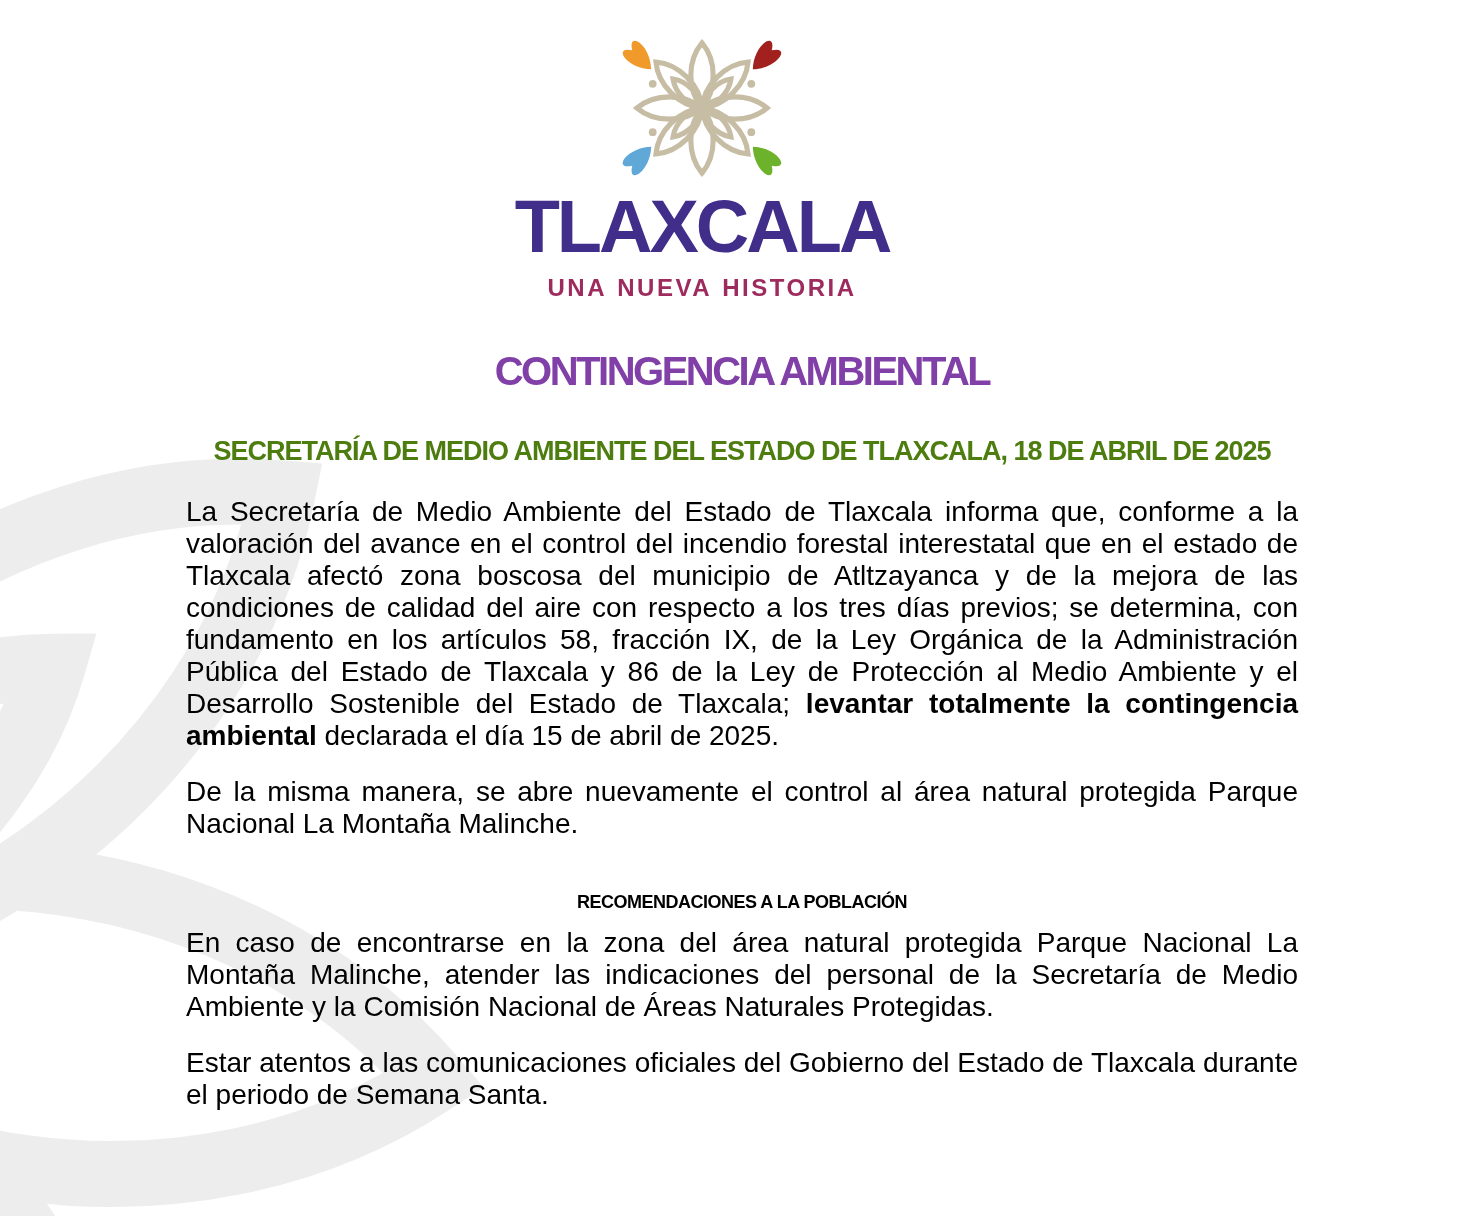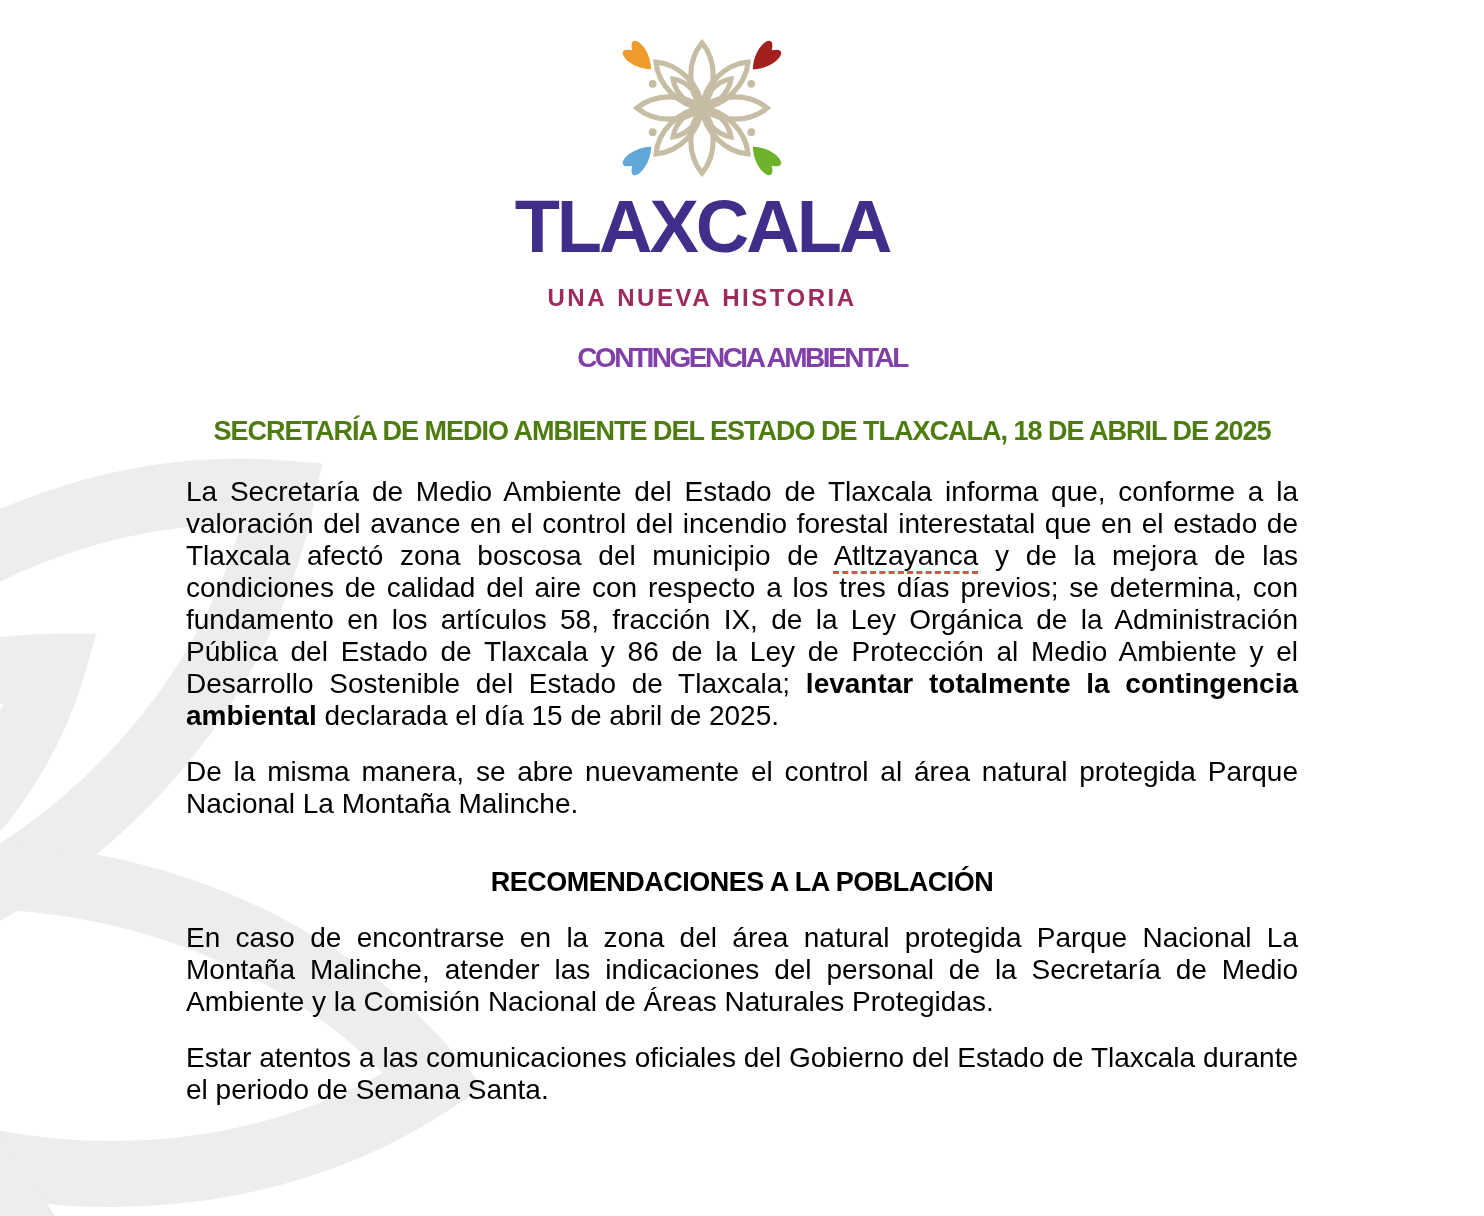--- a/index.html
+++ b/index.html
@@ -41,7 +41,7 @@
     color: #402e8a;
   }
   .tagline {
-    margin-top: 20px;
+    margin-top: 10px;
     font-size: 24px;
     font-weight: bold;
     letter-spacing: 2.5px;

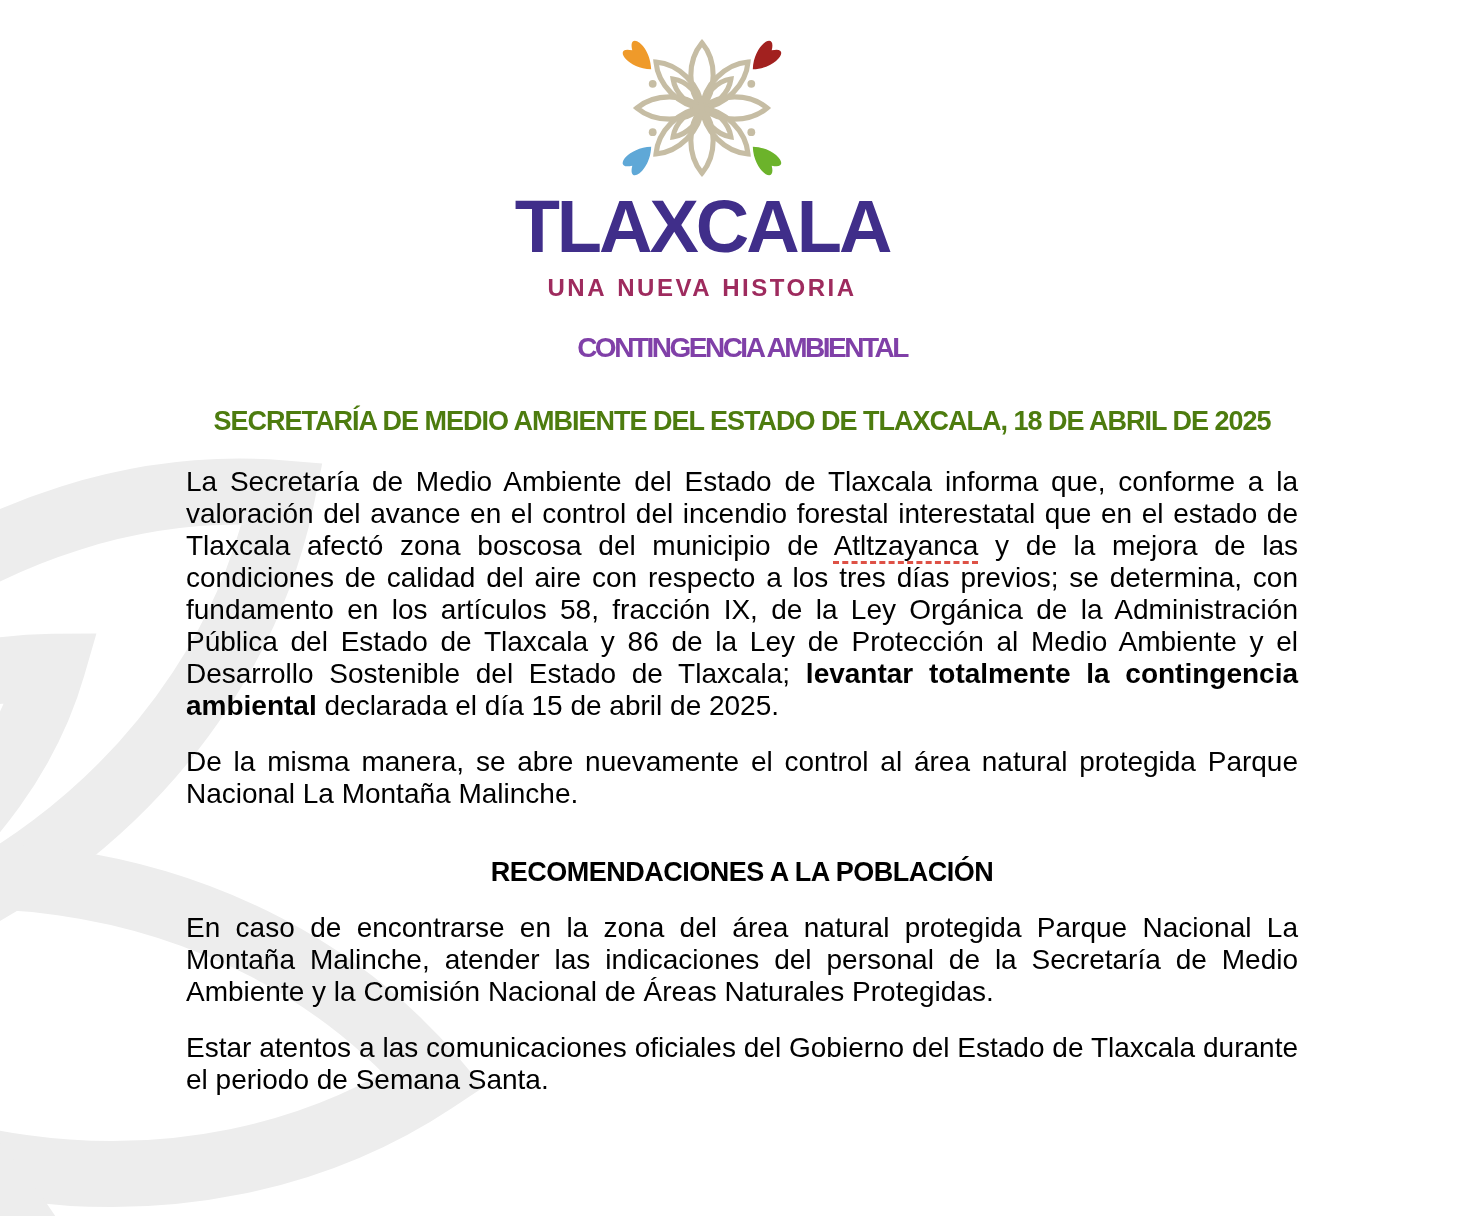--- a/index.html
+++ b/index.html
@@ -49,9 +49,9 @@
     color: #9e2b5e;
   }
   .doc-title {
-    margin-top: 30px;
+    margin-top: 47px;
     text-align: center;
-    font-size: 28px;
+    font-size: 40px;
     font-weight: bold;
     letter-spacing: -2.5px;
     color: #8040a8;

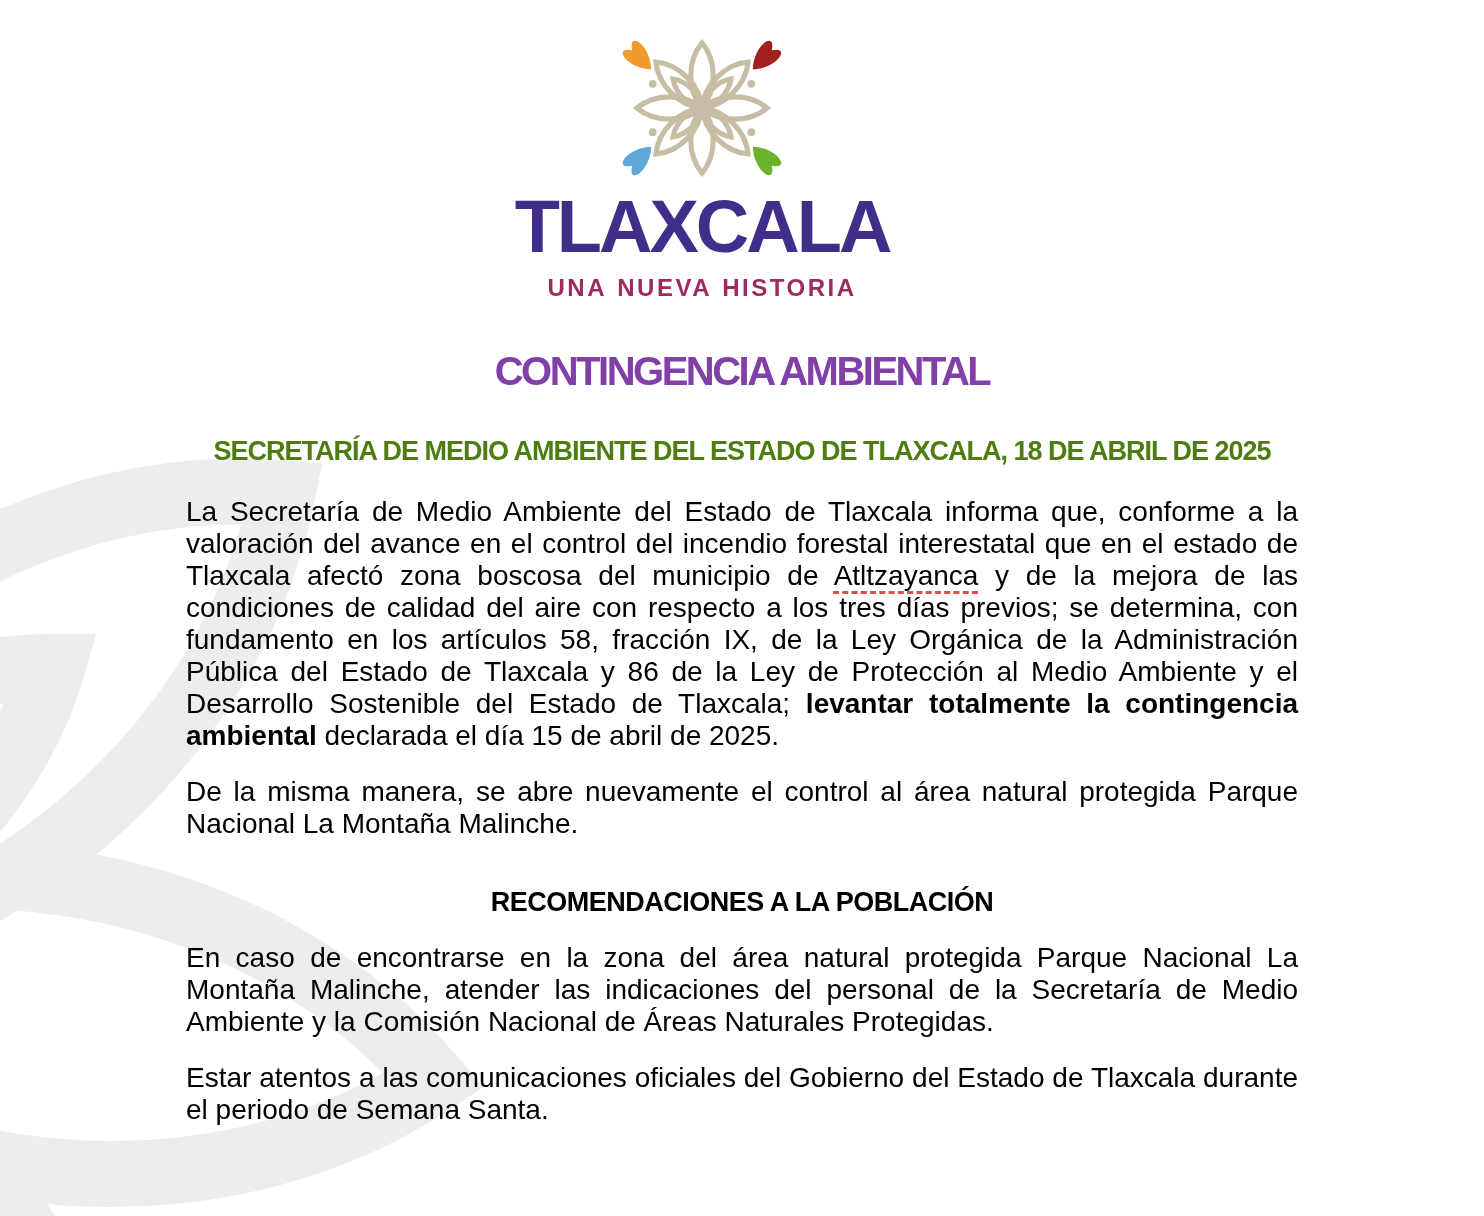--- a/index.html
+++ b/index.html
@@ -83,7 +83,6 @@
     text-align-last: center;
   }
   .misspelled {
-    text-decoration: underline;
     text-decoration-style: dashed;
     text-decoration-color: #de5146;
     text-decoration-thickness: 3px;

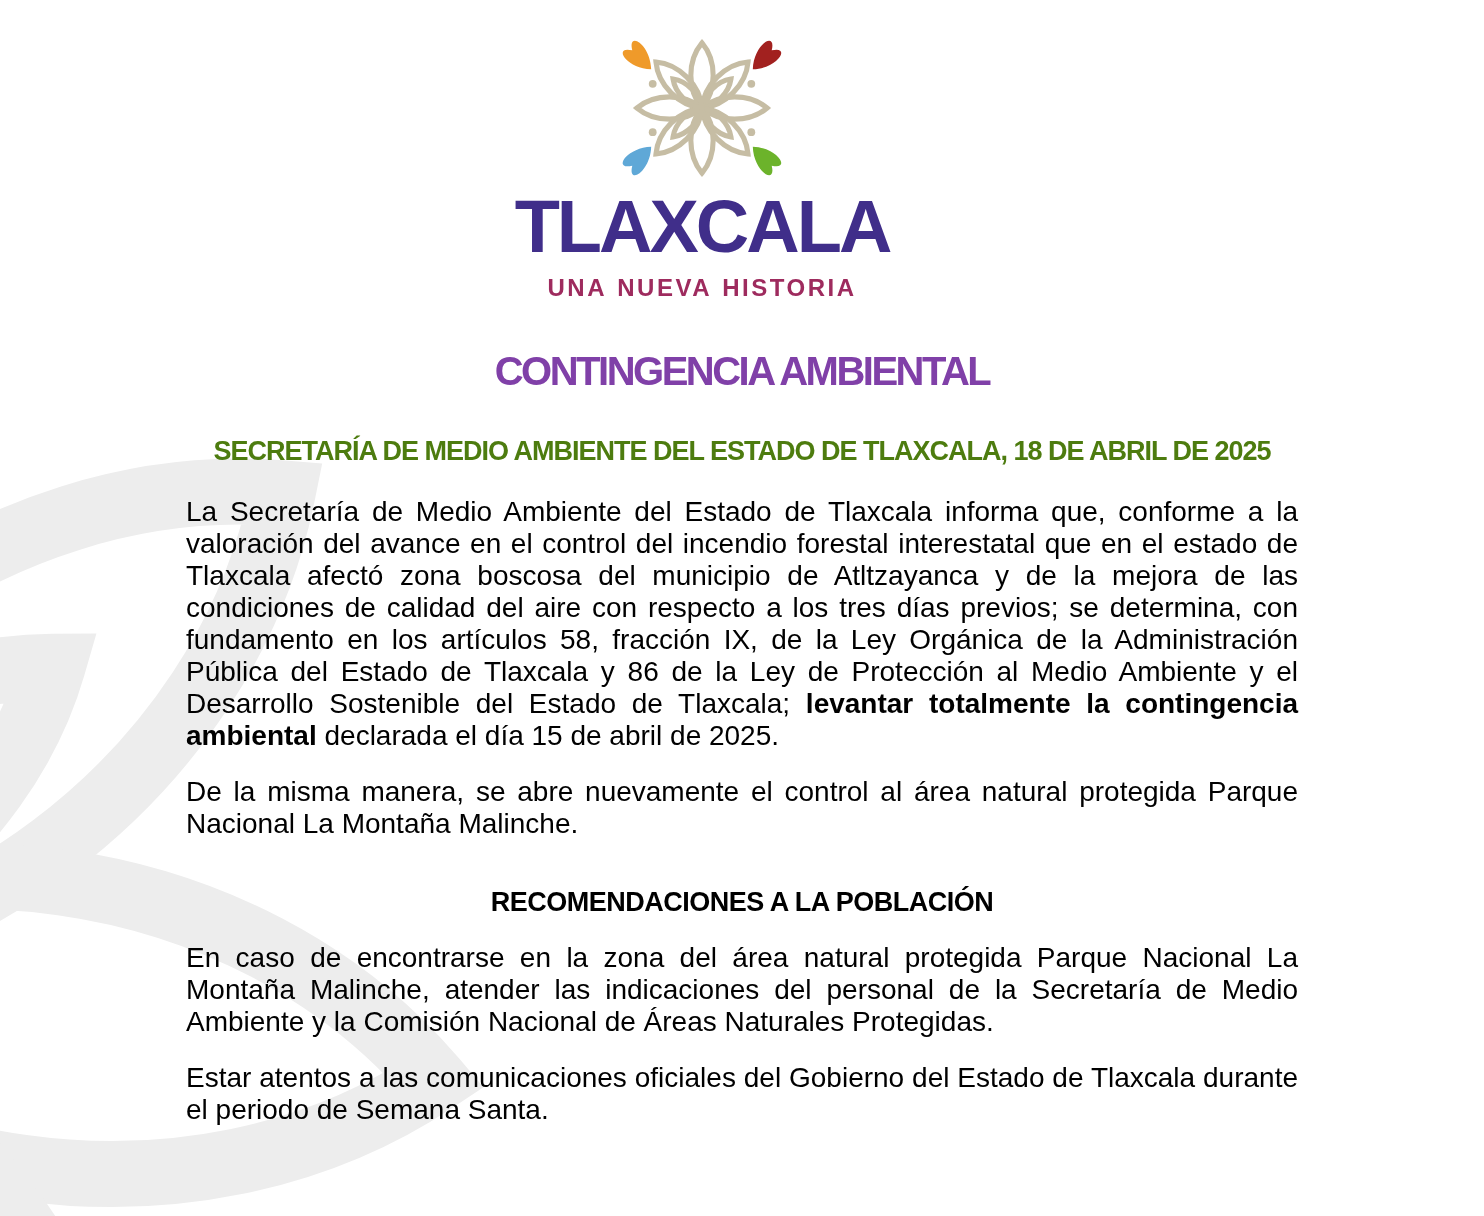--- a/index.html
+++ b/index.html
@@ -75,9 +75,9 @@
   }
   .content p { margin: 0 0 24px 0; }
   .section-heading {
-    margin: 46px 0 24px 0;
+    margin: 46px 0 9px 0;
     text-align: center;
-    font-size: 27px;
+    font-size: 18px;
     font-weight: bold;
     letter-spacing: -0.5px;
     text-align-last: center;

